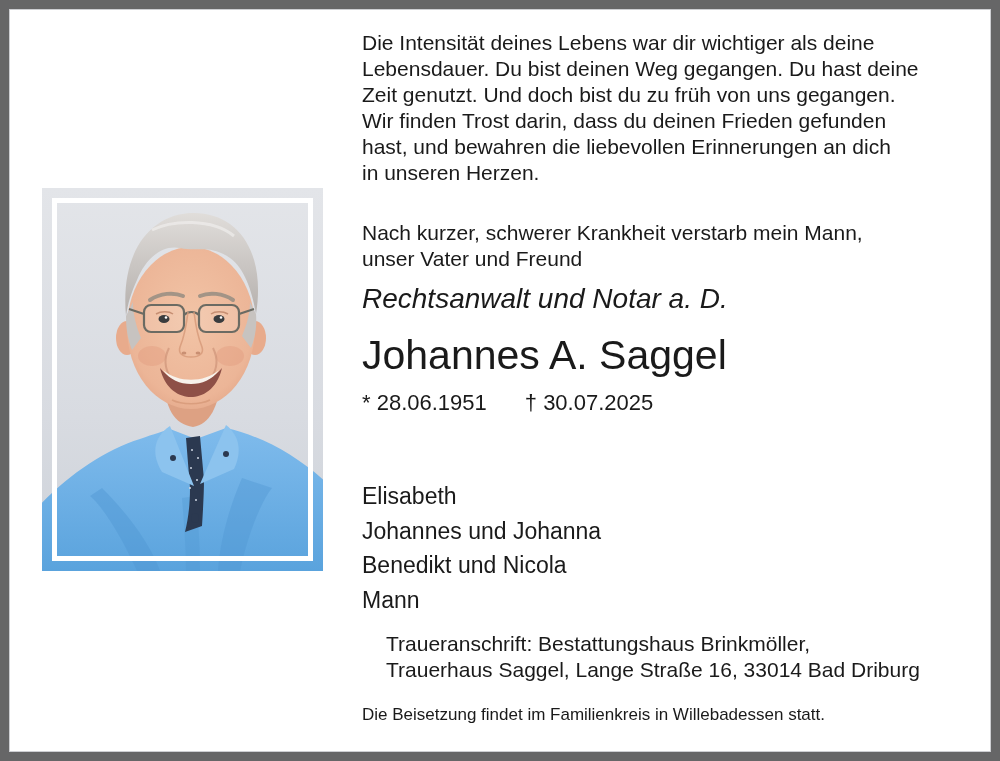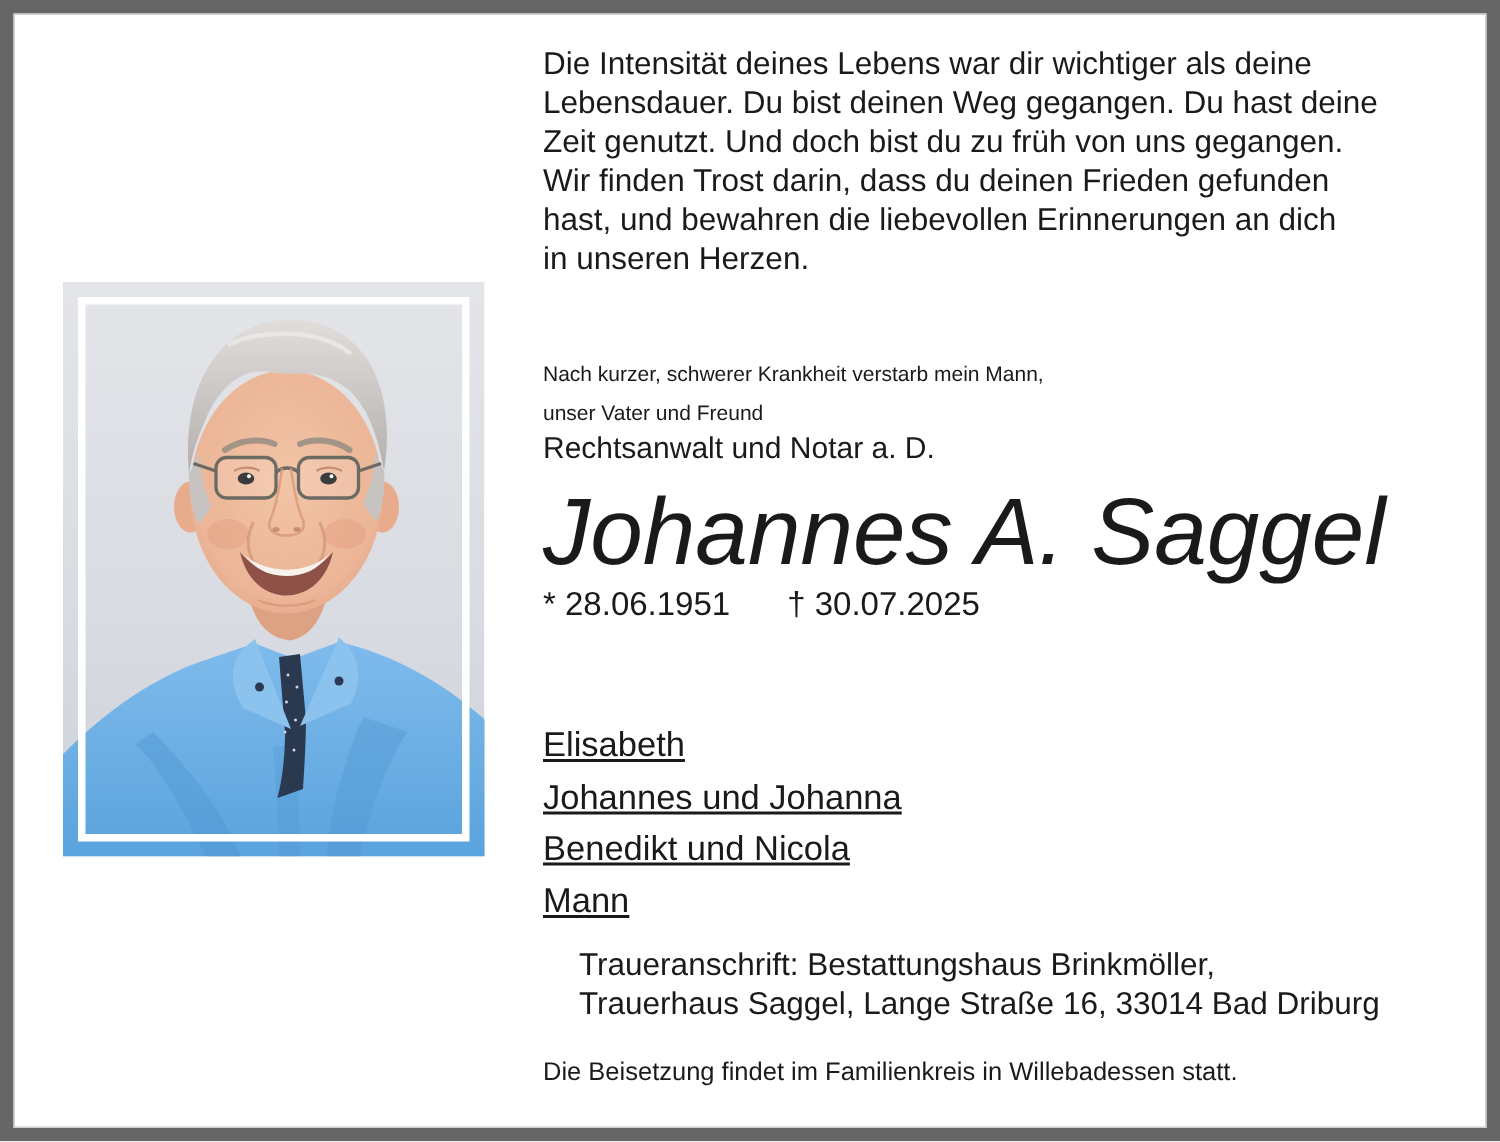--- a/index.html
+++ b/index.html
@@ -46,7 +46,7 @@
   .text-col > div { position: absolute; left: 0; }
 
   .verse        { top: 30px;  font-size: 21px; line-height: 26px; white-space: pre-line; }
-  .intro        { top: 236px; font-size: 14px; line-height: 26px; white-space: pre-line; }
+  .intro        { top: 220px; font-size: 21px; line-height: 26px; white-space: pre-line; }
   .profession   { top: 282px; font-size: 20px; line-height: 34px; }
   .deceased     { top: 320px; font-size: 63px; line-height: 70px; letter-spacing: 0; font-style: italic; }
   .dates        { top: 389px; font-size: 22px; line-height: 28px; }

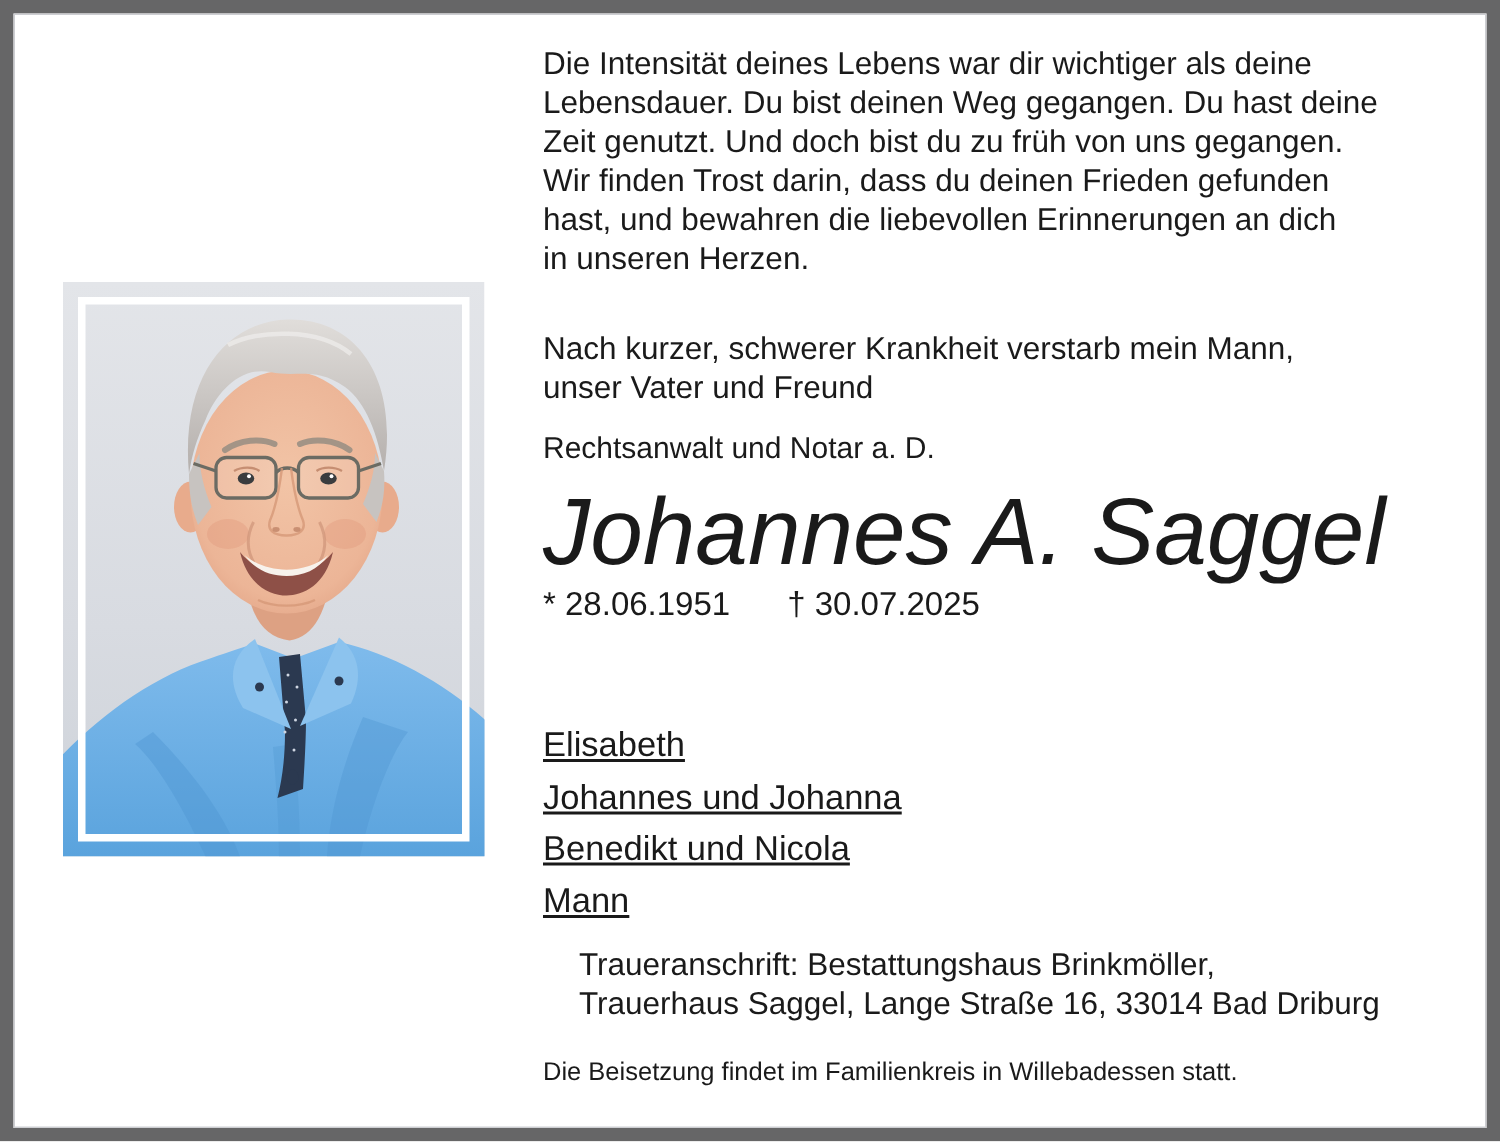--- a/index.html
+++ b/index.html
@@ -47,7 +47,7 @@
 
   .verse        { top: 30px;  font-size: 21px; line-height: 26px; white-space: pre-line; }
   .intro        { top: 220px; font-size: 21px; line-height: 26px; white-space: pre-line; }
-  .profession   { top: 282px; font-size: 20px; line-height: 34px; }
+  .profession   { top: 282px; font-size: 28px; line-height: 34px; font-style: italic; }
   .deceased     { top: 320px; font-size: 63px; line-height: 70px; letter-spacing: 0; font-style: italic; }
   .dates        { top: 389px; font-size: 22px; line-height: 28px; }
   .dates .death { margin-left: 38px; }

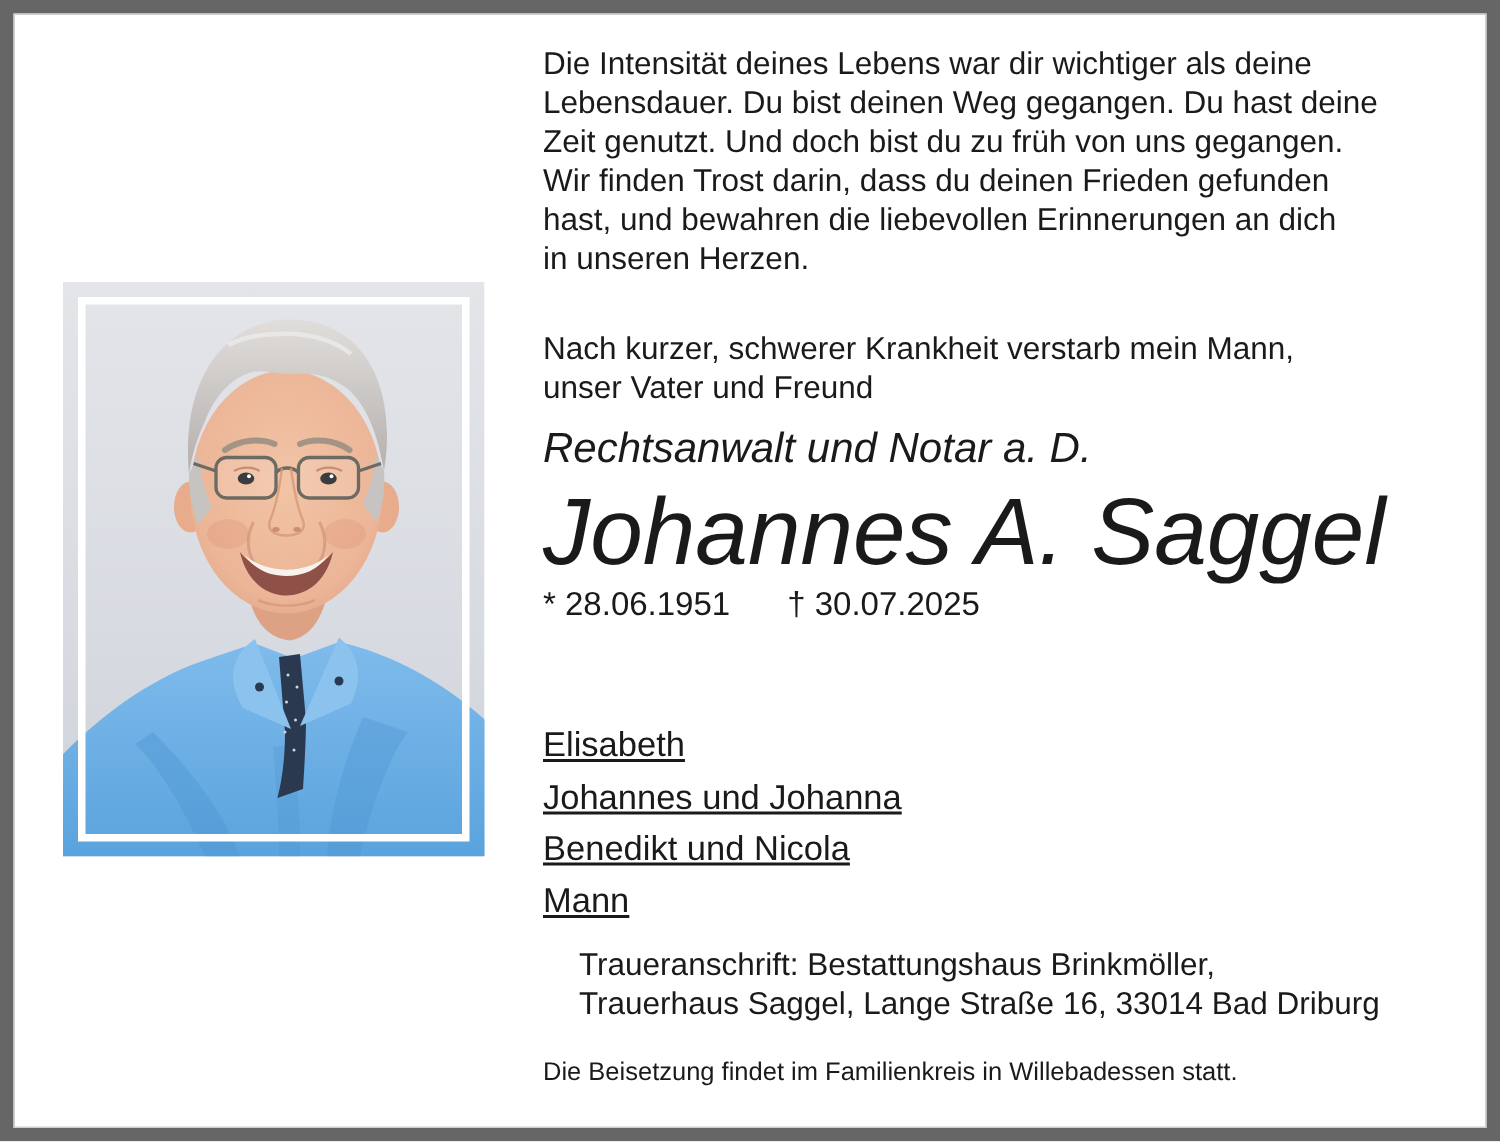--- a/index.html
+++ b/index.html
@@ -48,7 +48,7 @@
   .verse        { top: 30px;  font-size: 21px; line-height: 26px; white-space: pre-line; }
   .intro        { top: 220px; font-size: 21px; line-height: 26px; white-space: pre-line; }
   .profession   { top: 282px; font-size: 28px; line-height: 34px; font-style: italic; }
-  .deceased     { top: 320px; font-size: 63px; line-height: 70px; letter-spacing: 0; font-style: italic; }
+  .deceased     { top: 320px; font-size: 41px; line-height: 70px; letter-spacing: 0; }
   .dates        { top: 389px; font-size: 22px; line-height: 28px; }
   .dates .death { margin-left: 38px; }
   .mourn-intro  { top: 443px; font-size: 19px; line-height: 26px; }

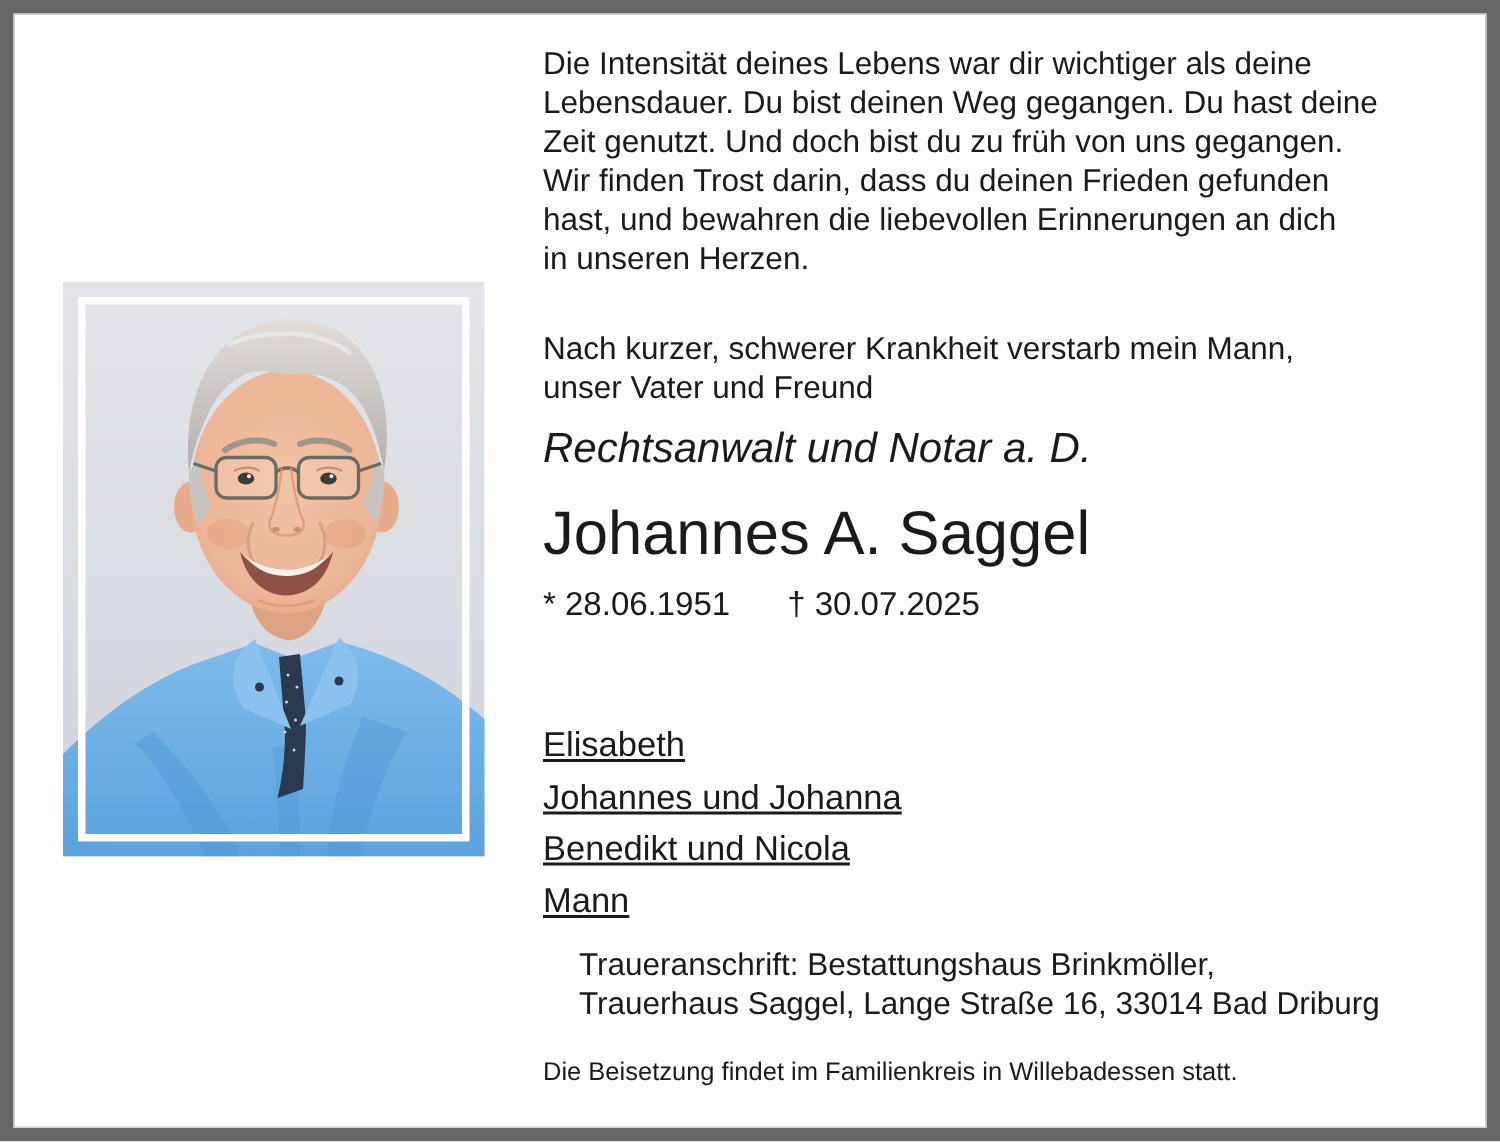--- a/index.html
+++ b/index.html
@@ -52,7 +52,7 @@
   .dates        { top: 389px; font-size: 22px; line-height: 28px; }
   .dates .death { margin-left: 38px; }
   .mourn-intro  { top: 443px; font-size: 19px; line-height: 26px; }
-  .mourners     { top: 479px; font-size: 23px; text-decoration: underline; }
+  .mourners     { top: 479px; font-size: 23px; }
   .mourners div { line-height: 34.5px; }
   .address      { top: 631px; font-size: 21px; line-height: 26px; white-space: pre-line; margin-left: 24px; }
   .funeral      { top: 702px; font-size: 17px; line-height: 26px; }

